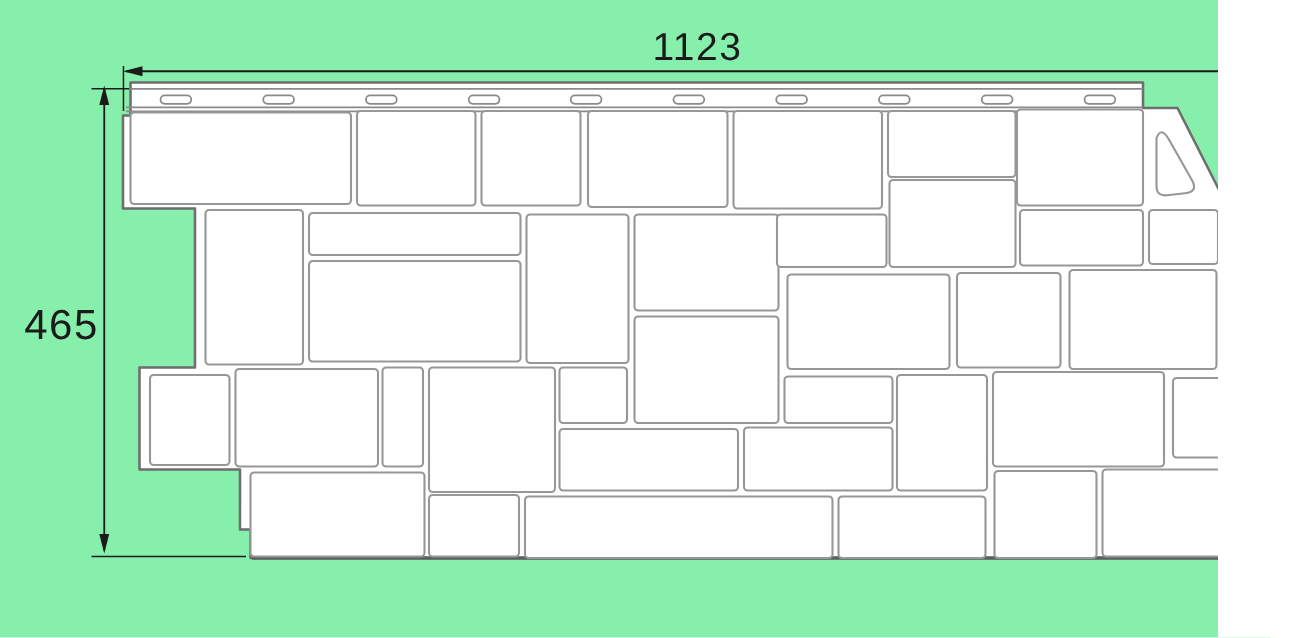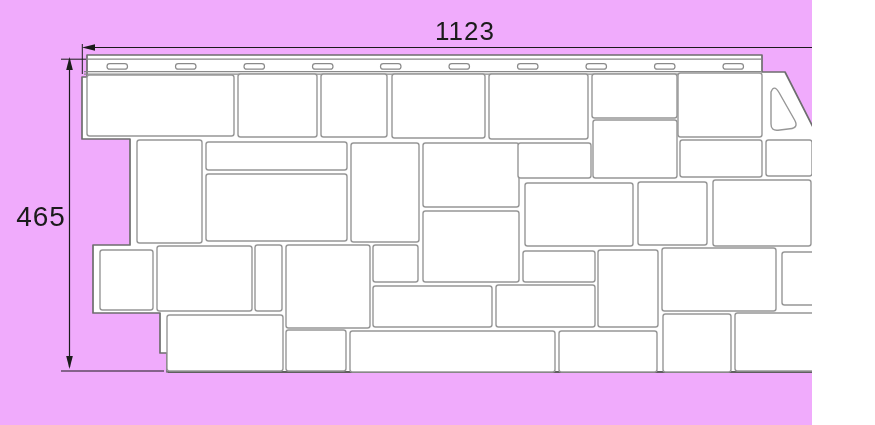--- a/index.html
+++ b/index.html
@@ -12,7 +12,7 @@
     position: relative;
     width: 812px;
     height: 425px;
-    background: #f0abfc;
+    background: #86efac;
     overflow: hidden;
   }
   svg { display: block; }

